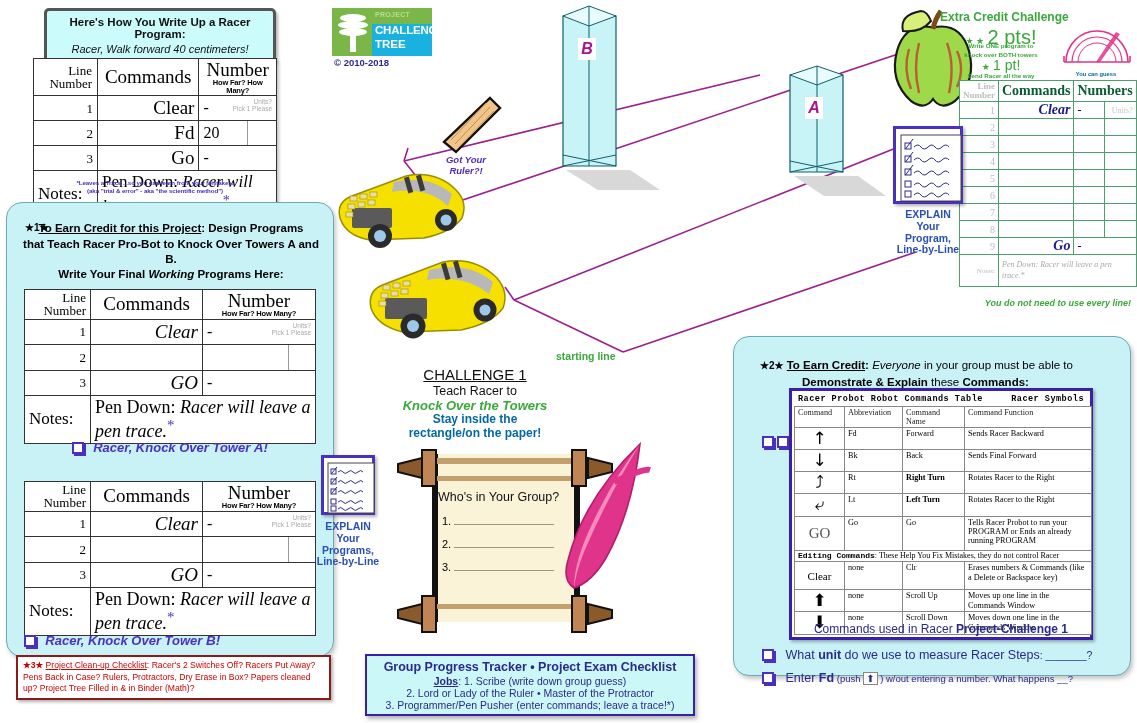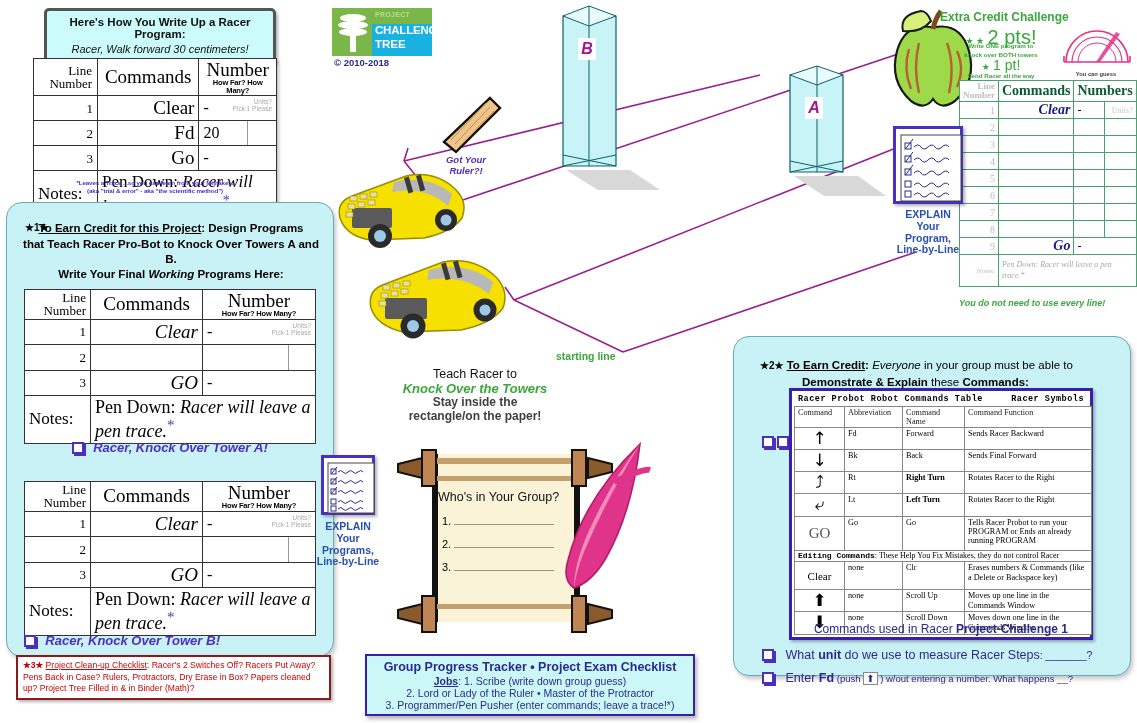--- a/index.html
+++ b/index.html
@@ -80,7 +80,7 @@
 
 <div class="abs cyan-head" style="left:44px; top:8px; width:232px;">
   <div style="font-weight:bold; font-size:11.5px; color:#111;">Here's How You Write Up a Racer Program:</div>
-  <div style="font-style:italic; font-size:11px; color:#111; margin-top:3px;">Racer, Walk forward 30 centimeters!</div>
+  <div style="font-style:italic; font-size:11px; color:#111; margin-top:3px;">Racer, Walk forward 40 centimeters!</div>
 </div>
 
 <table class="wtable abs" style="left:33px; top:58px; width:244px; box-shadow:2px 3px 3px rgba(0,0,0,.25);">

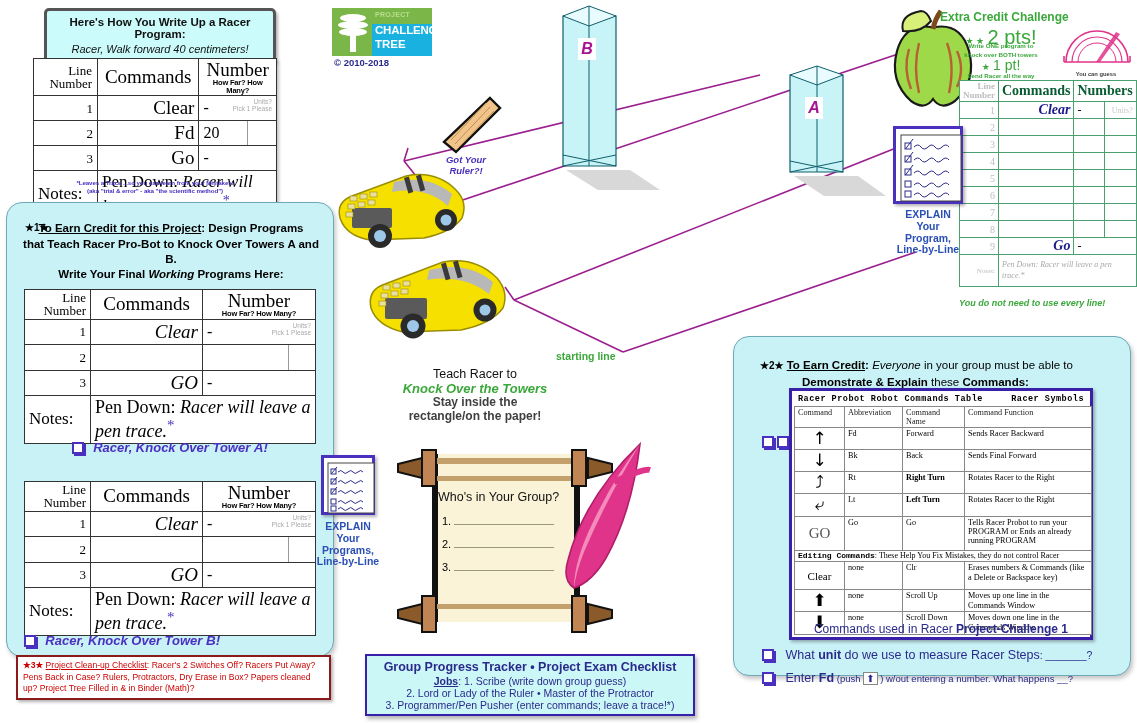--- a/index.html
+++ b/index.html
@@ -568,7 +568,7 @@
   </tr>
 </tbody>
   </table>
-<div class="abs green ital" style="left:959px; top:298px; width:172px; text-align:left; font-size:9px; font-weight:bold;">You do not need to use every line!</div>
+<div class="abs green ital" style="left:959px; top:298px; width:172px; text-align:right; font-size:9px; font-weight:bold;">You do not need to use every line!</div>
 
 <div class="abs explain-box" style="left:893px; top:126px; width:70px; height:78px; padding:5px 4px;">
   <svg width="62" height="68" viewBox="0 0 62 68">

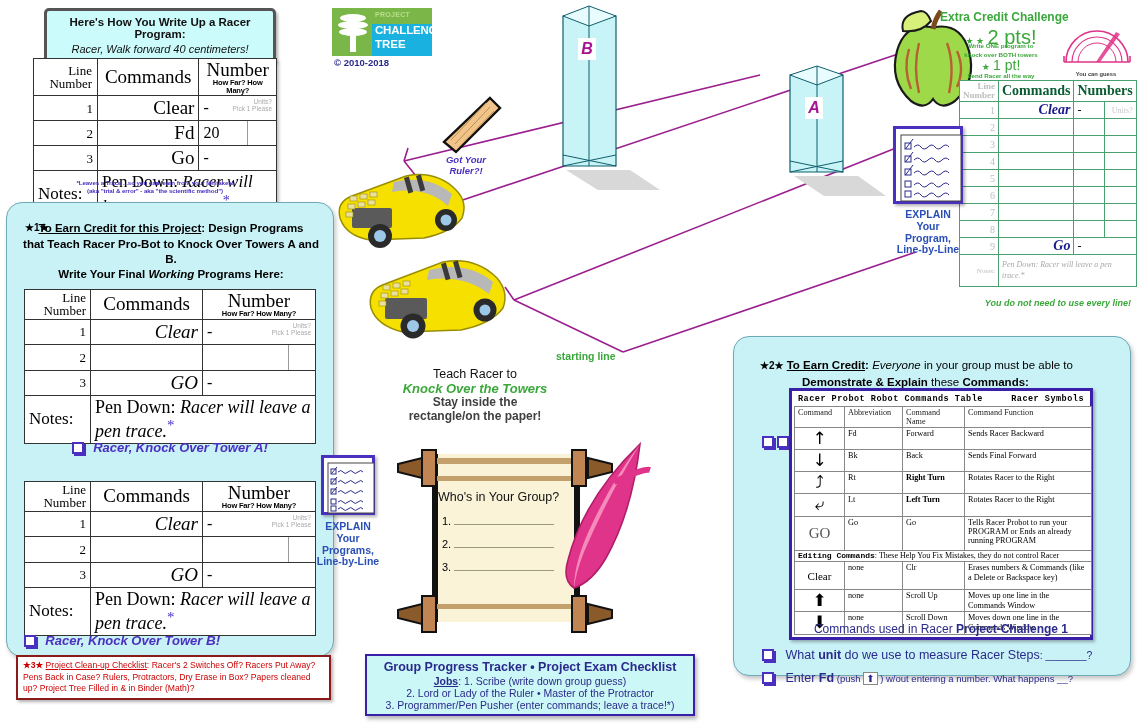--- a/index.html
+++ b/index.html
@@ -397,6 +397,7 @@
 <div class="abs green" style="left:556px; top:350px; font-size:10.5px; font-weight:bold;">starting line</div>
 
 <div class="abs" style="left:355px; top:366px; width:240px; text-align:center;">
+  <div style="font-size:15px; text-decoration:underline; color:#111;">CHALLENGE 1</div>
   <div style="font-size:12.5px; color:#111; margin-top:1px;">Teach Racer to</div>
   <div class="green ital" style="font-size:13px; font-weight:bold;">Knock Over the Towers</div>
   <div class="pink" style="font-size:12px; font-weight:bold; line-height:1.15;">

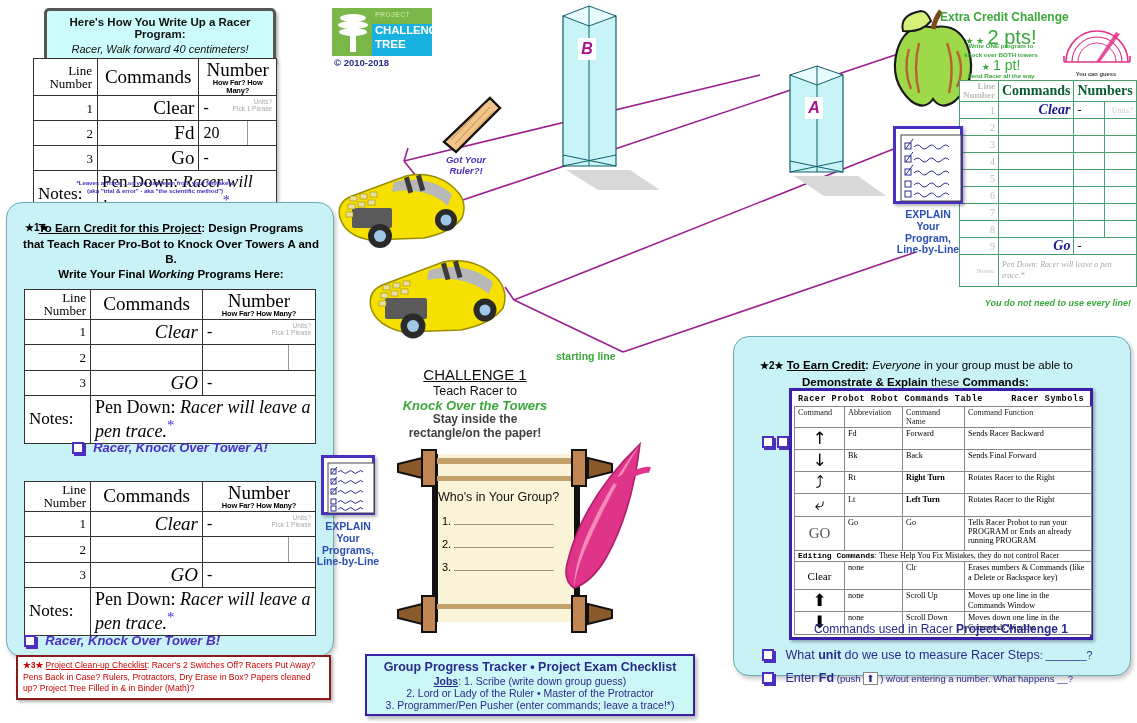--- a/index.html
+++ b/index.html
@@ -49,7 +49,7 @@
   .purple { color:#4b2fbf; }
   .navy { color:#2a2a8c; }
   .green { color:#3ba83b; }
-  .pink { color:#404040; }
+  .pink { color:#0369a1; }
 
   
   .explain-box { border:3px solid #4b2fbf; background:#fff; box-shadow:2px 2px 3px rgba(0,0,0,.3); }

